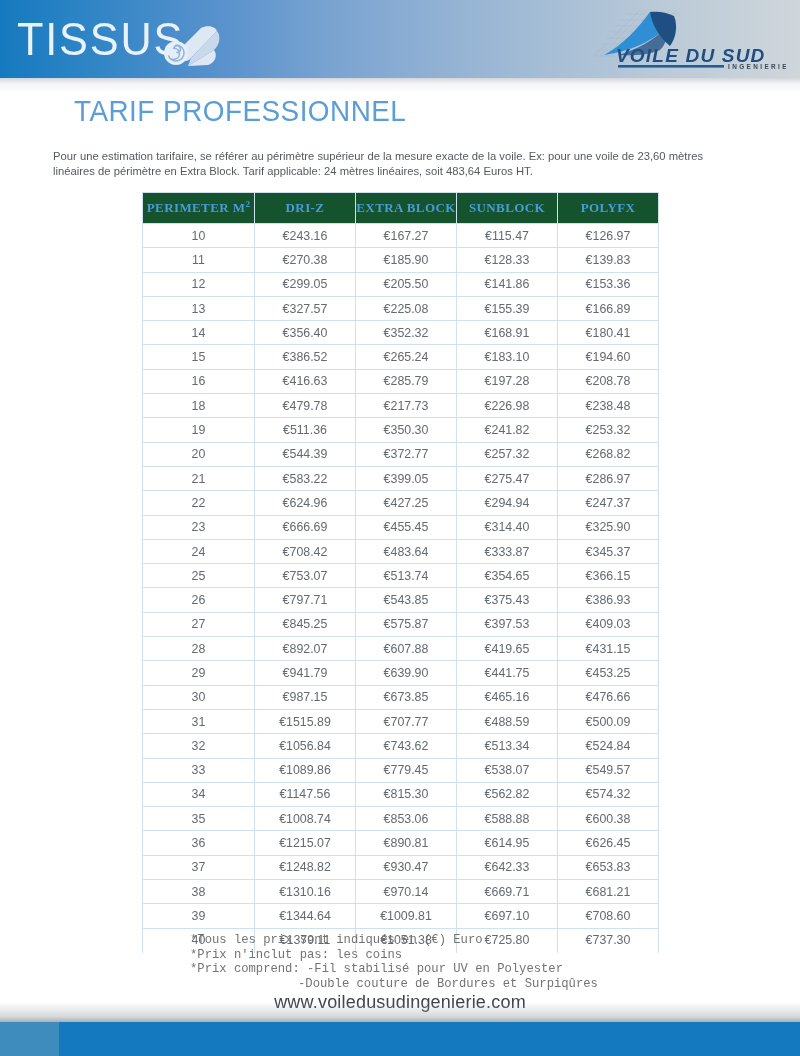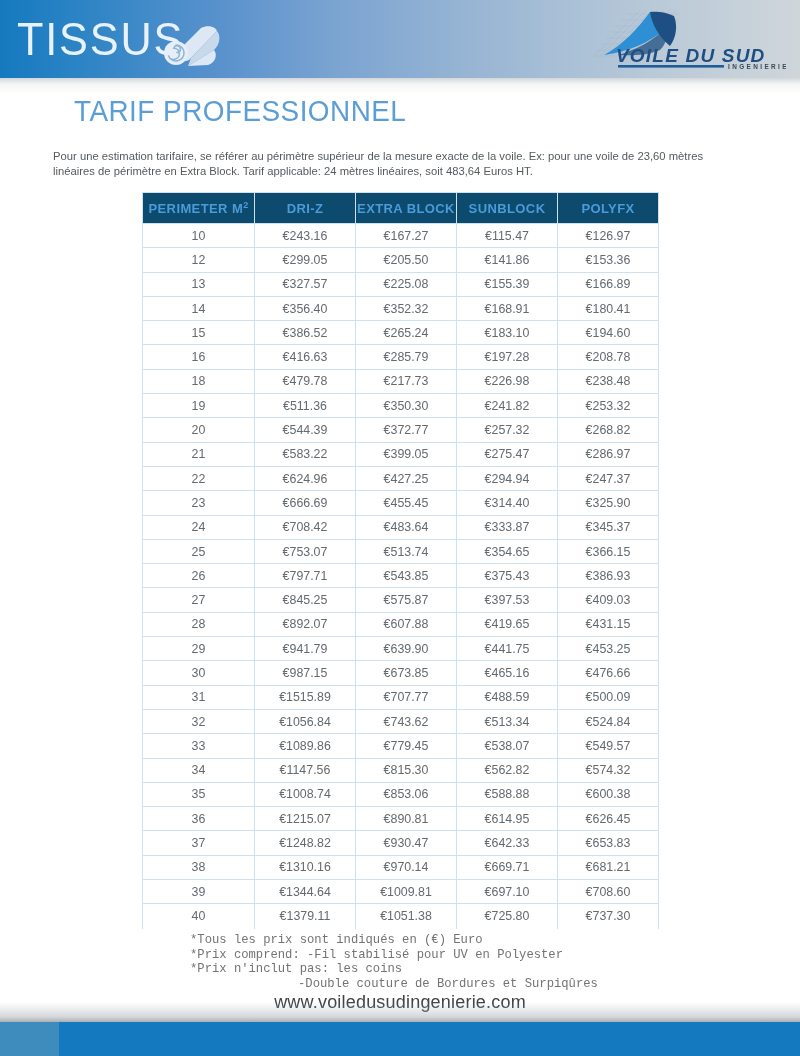--- a/index.html
+++ b/index.html
@@ -118,12 +118,12 @@
   }
   .price-table th {
     height: 30px;
-    font-family: Liberation Sans, sans-serif;
+    font-family: Liberation Serif, serif;
     font-size: 13px;
     font-weight: 700;
     letter-spacing: 0.4px;
     color: #4a9bd8;
-    background: #0c4a6e;
+    background: #14532d;
     white-space: nowrap;
   }
   .price-table th sup {

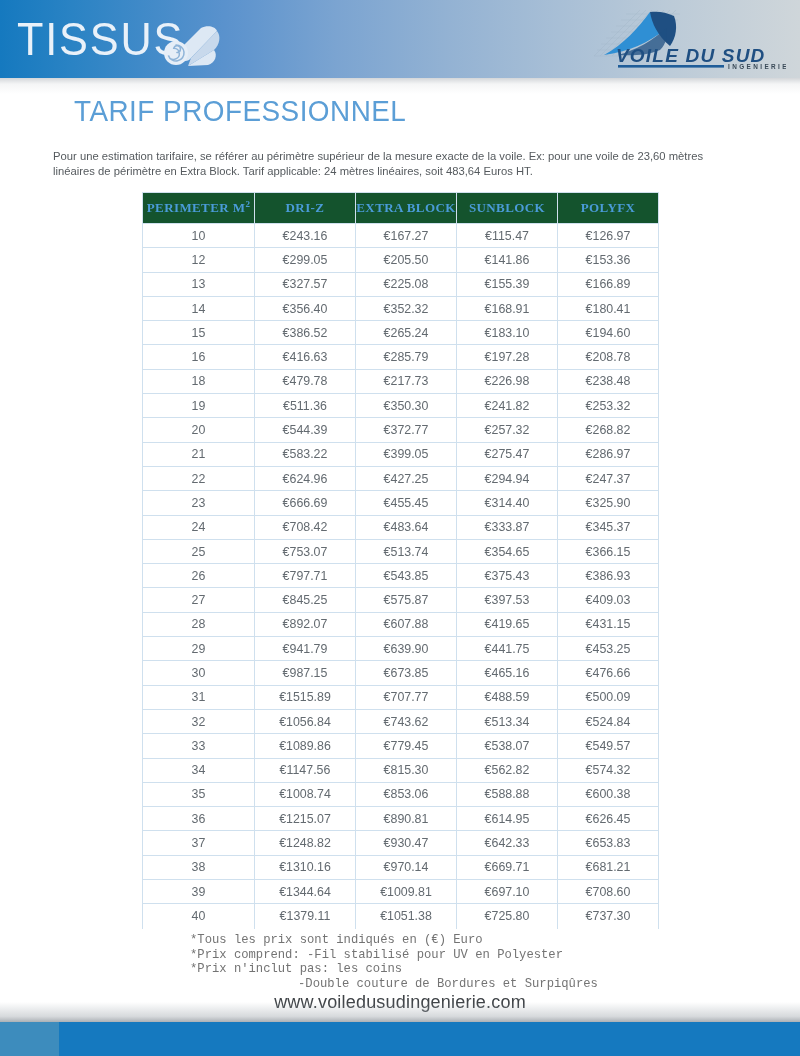--- a/index.html
+++ b/index.html
@@ -269,6 +269,13 @@
         <td>€126.97</td>
       </tr>
       <tr>
+        <td>11</td>
+        <td>€270.38</td>
+        <td>€185.90</td>
+        <td>€128.33</td>
+        <td>€139.83</td>
+      </tr>
+      <tr>
         <td>12</td>
         <td>€299.05</td>
         <td>€205.50</td>

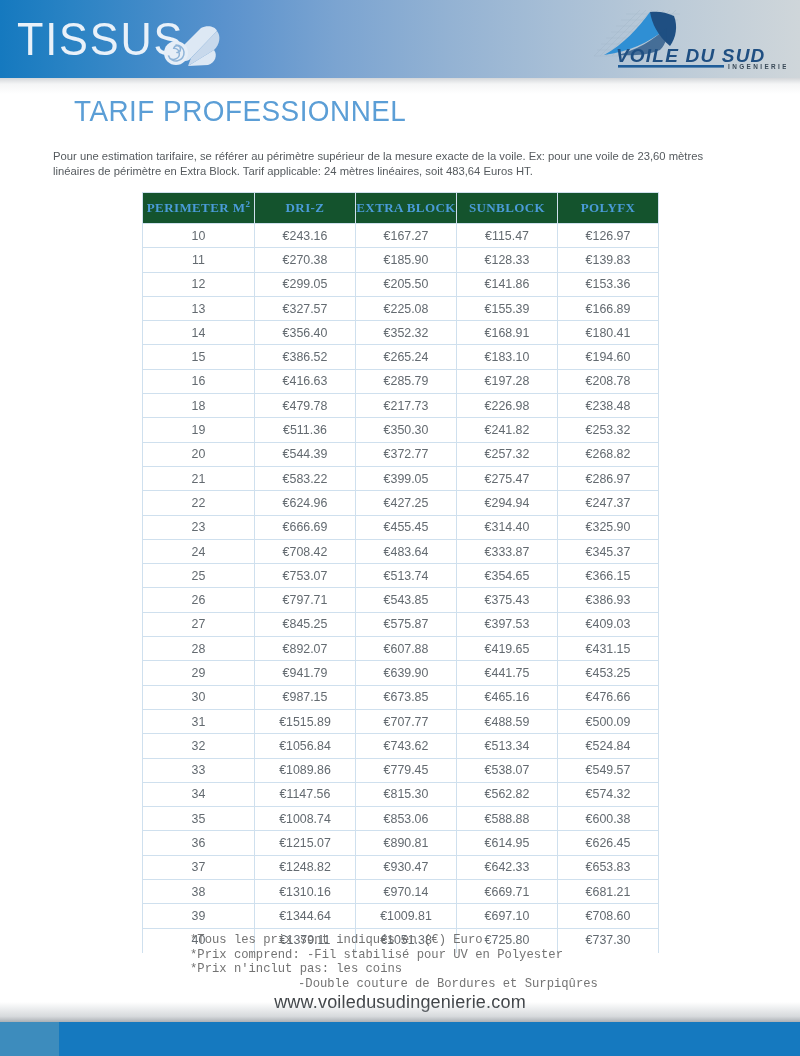--- a/index.html
+++ b/index.html
@@ -476,8 +476,8 @@
 
 <div class="footnotes">
   <div>*Tous les prix sont indiqués en (€) Euro</div>
+  <div>*Prix n'inclut pas: les coins</div>
   <div>*Prix comprend: -Fil stabilisé pour UV en Polyester</div>
-  <div>*Prix n'inclut pas: les coins</div>
   <div class="footnote-indent">-Double couture de Bordures et Surpiqûres</div>
 </div>
 

